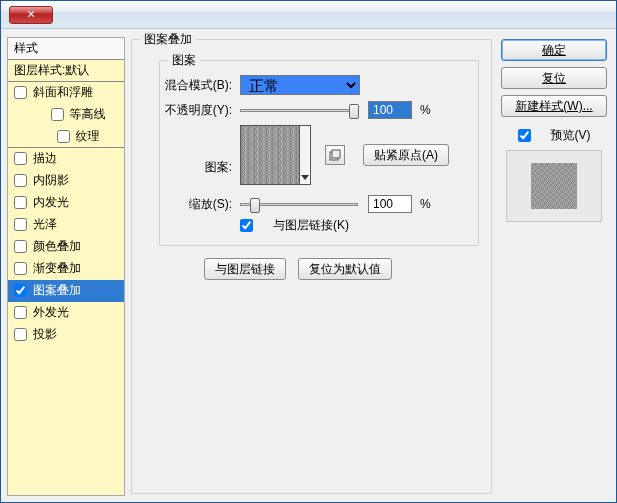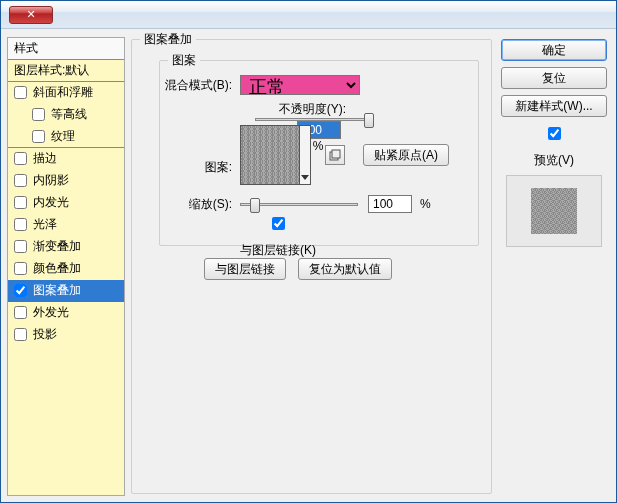--- a/index.html
+++ b/index.html
@@ -37,7 +37,7 @@
 .std-btn { height: 22px; border: 1px solid #8b8b8b; background: linear-gradient(#fdfdfd,#e3e3e3); border-radius: 3px; padding: 0 10px; font-size: 12px; cursor: pointer; display: inline-flex; align-items: center; justify-content: center; }
 .std-btn.focus { border: 1px solid #3a7bd5; box-shadow: 0 0 0 1px #7fb5f0 inset; }
 .right-panel { width: 112px; display: flex; flex-direction: column; align-items: center; gap: 6px; padding-top: 2px; }
-.right-panel .std-btn { width: 106px; }
+.right-panel .std-btn { width: 106px; text-decoration: underline; }
 .preview-area { width: 96px; height: 72px; border: 1px solid #c6c6c6; background: #e9e9e9; display: flex; align-items: center; justify-content: center; }
 .preview-inner { width: 46px; height: 46px; background: repeating-conic-gradient(#888 0 5deg, #aaa 5deg 10deg); background-size: 6px 6px; }
 .chkline { display: flex; align-items: center; gap: 12px; flex-direction: column; }

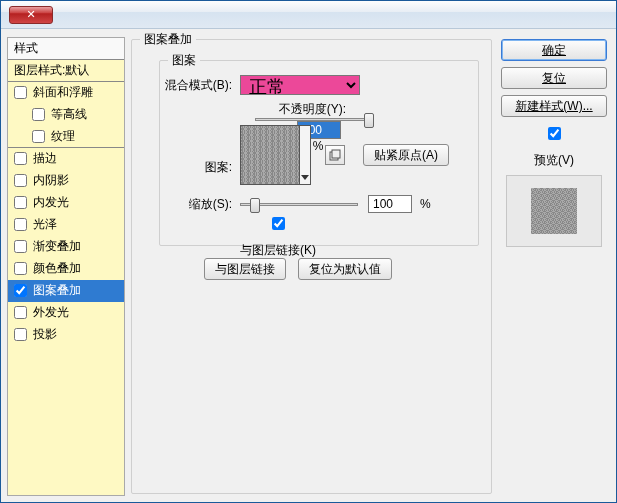--- a/index.html
+++ b/index.html
@@ -23,7 +23,7 @@
 .gb-inner { left: 27px; top: 20px; right: 12px; height: 186px; }
 .formrow { position: absolute; display: flex; align-items: center; }
 .lbl { width: 80px; text-align: right; padding-right: 8px; }
-select.combo { width: 120px; height: 20px; border: 1px solid #777; background: #ec4899; font-size: 18px; padding-left: 4px; }
+select.combo { width: 120px; height: 20px; border: 1px solid #777; background: #3b82f6; font-size: 15px; padding-left: 4px; }
 .slider-track { height: 3px; background: #d8d8d8; border: 1px solid #888; position: relative; flex: 0 0 auto; }
 .slider-thumb { position: absolute; top: -6px; width: 10px; height: 15px; background: linear-gradient(#f7f7f7,#d7d7d7); border: 1px solid #666; border-radius: 2px; }
 .val-input { width: 44px; height: 18px; border: 1px solid #777; background: #fff; text-align: left; padding-left: 4px; font-size: 12px; }

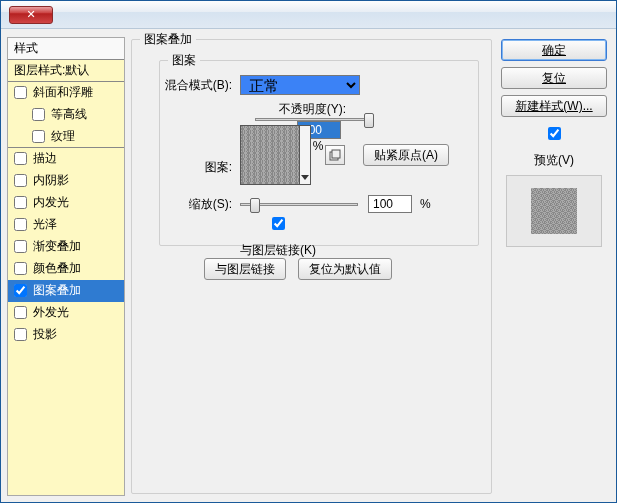--- a/index.html
+++ b/index.html
@@ -14,7 +14,7 @@
 .stylelist .row { height: 22px; display: flex; align-items: center; padding-left: 6px; border-bottom: 1px solid transparent; }
 .stylelist .row.bb { border-bottom: 1px solid #888; }
 .stylelist .row.selected { background: #2f7bd1; color: #fff; }
-.stylelist .row.indent { padding-left: 24px; }
+.stylelist .row.indent { padding-left: 24px; justify-content: center; }
 .stylelist input[type=checkbox] { margin-right: 6px; width: 13px; height: 13px; }
 .middle { flex: 1; position: relative; }
 .groupbox { position: absolute; border: 1px solid #cfcfcf; border-radius: 2px; }

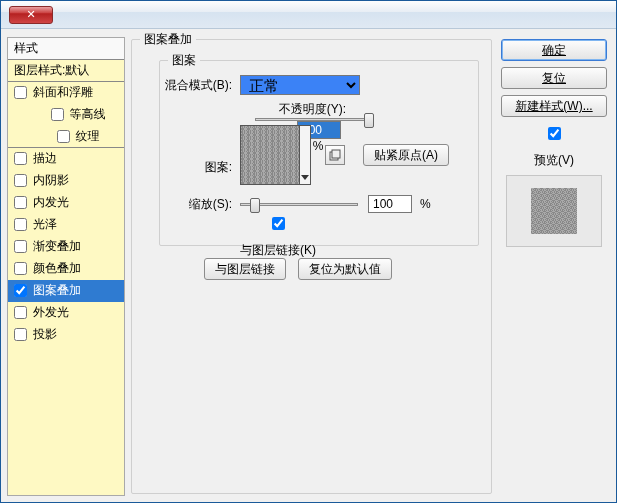--- a/index.html
+++ b/index.html
@@ -119,7 +119,7 @@
             </select>
           </div>
 
-          <div class="formrow" style="left:0;top:40px;right:10px;flex-direction:column;">
+          <div class="formrow" style="left:0;top:40px;right:10px;">
             <div class="lbl">不透明度(Y):</div>
             <div class="slider-track" style="width:118px;">
               <div class="slider-thumb" style="left:108px;"></div>

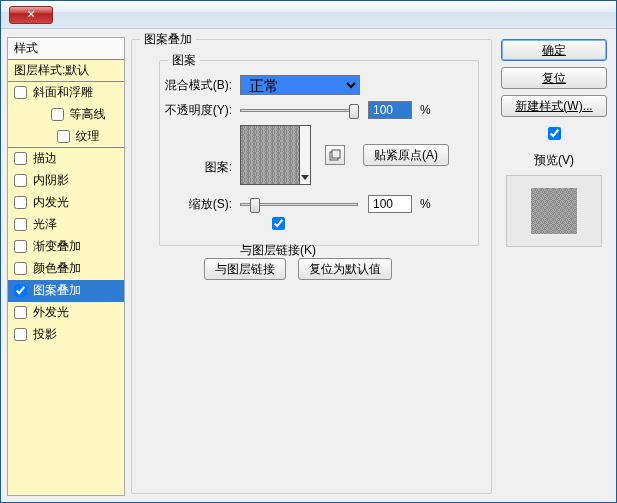--- a/index.html
+++ b/index.html
@@ -40,7 +40,7 @@
 .right-panel .std-btn { width: 106px; text-decoration: underline; }
 .preview-area { width: 96px; height: 72px; border: 1px solid #c6c6c6; background: #e9e9e9; display: flex; align-items: center; justify-content: center; }
 .preview-inner { width: 46px; height: 46px; background: repeating-conic-gradient(#888 0 5deg, #aaa 5deg 10deg); background-size: 6px 6px; }
-.chkline { display: flex; align-items: center; gap: 12px; flex-direction: column; }
+.chkline { display: flex; align-items: center; gap: 20px; }
 </style>
 </head>
 <body>

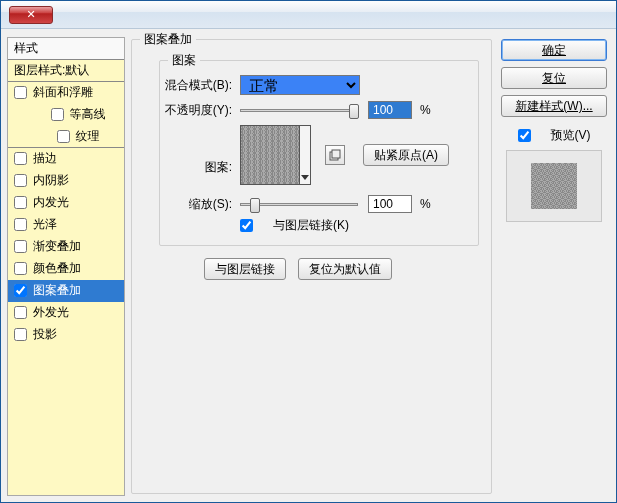--- a/index.html
+++ b/index.html
@@ -86,11 +86,11 @@
       </div>
       <div class="row">
         <input type="checkbox" style="">
-        <span>渐变叠加</span>
+        <span>颜色叠加</span>
       </div>
       <div class="row">
         <input type="checkbox" style="">
-        <span>颜色叠加</span>
+        <span>渐变叠加</span>
       </div>
       <div class="row selected">
         <input type="checkbox" checked="" style="">

